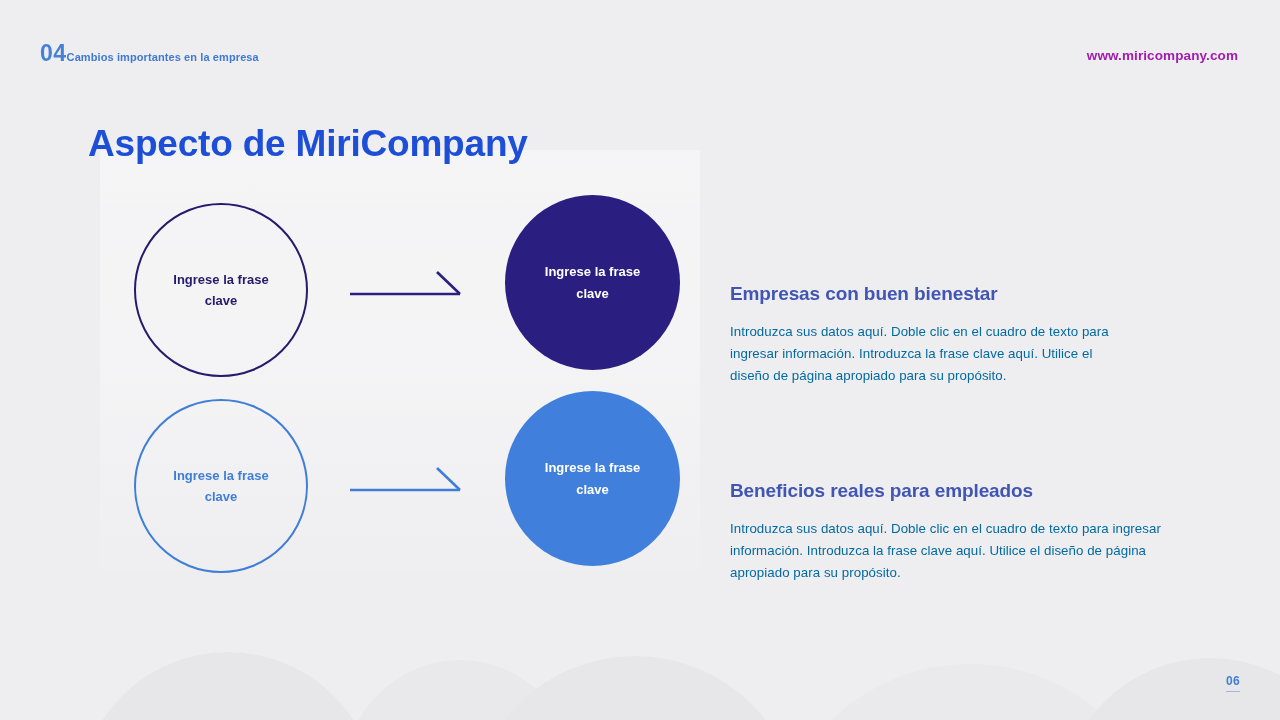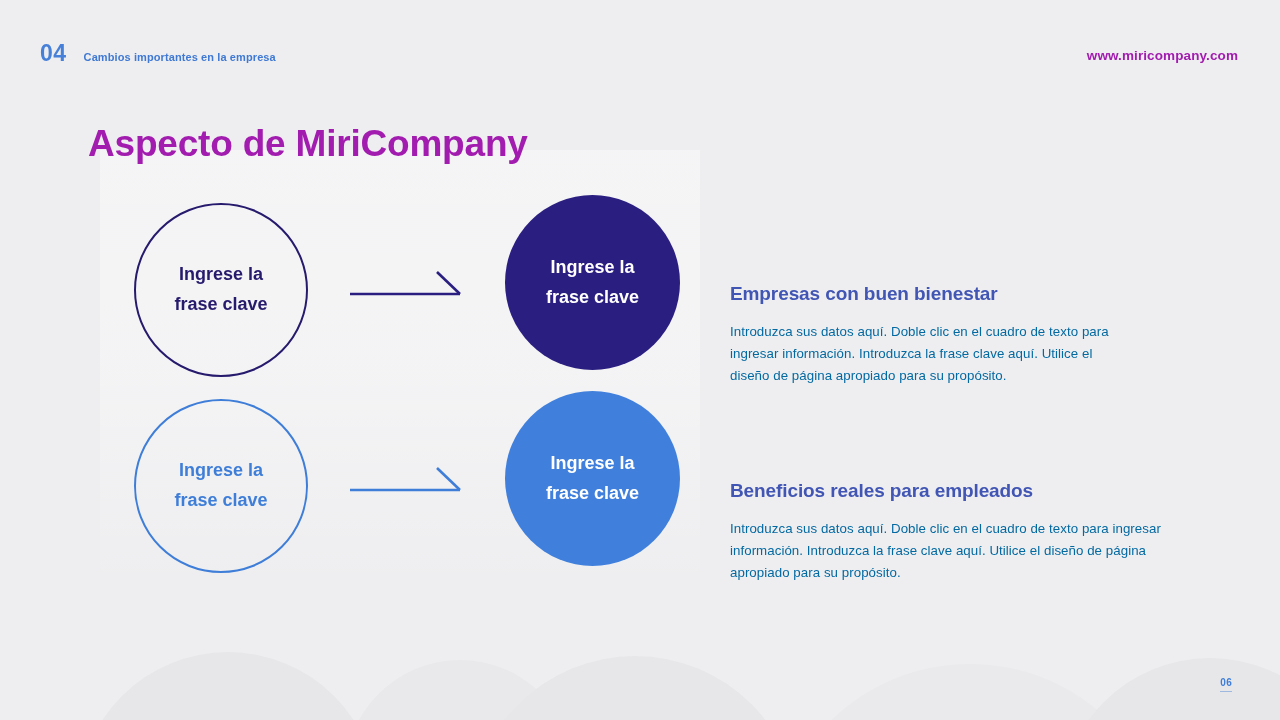--- a/index.html
+++ b/index.html
@@ -59,7 +59,6 @@
     top: 42px;
     display: flex;
     align-items: baseline;
-    gap: 17px;
   }
   .section-num {
     font-size: 23px;

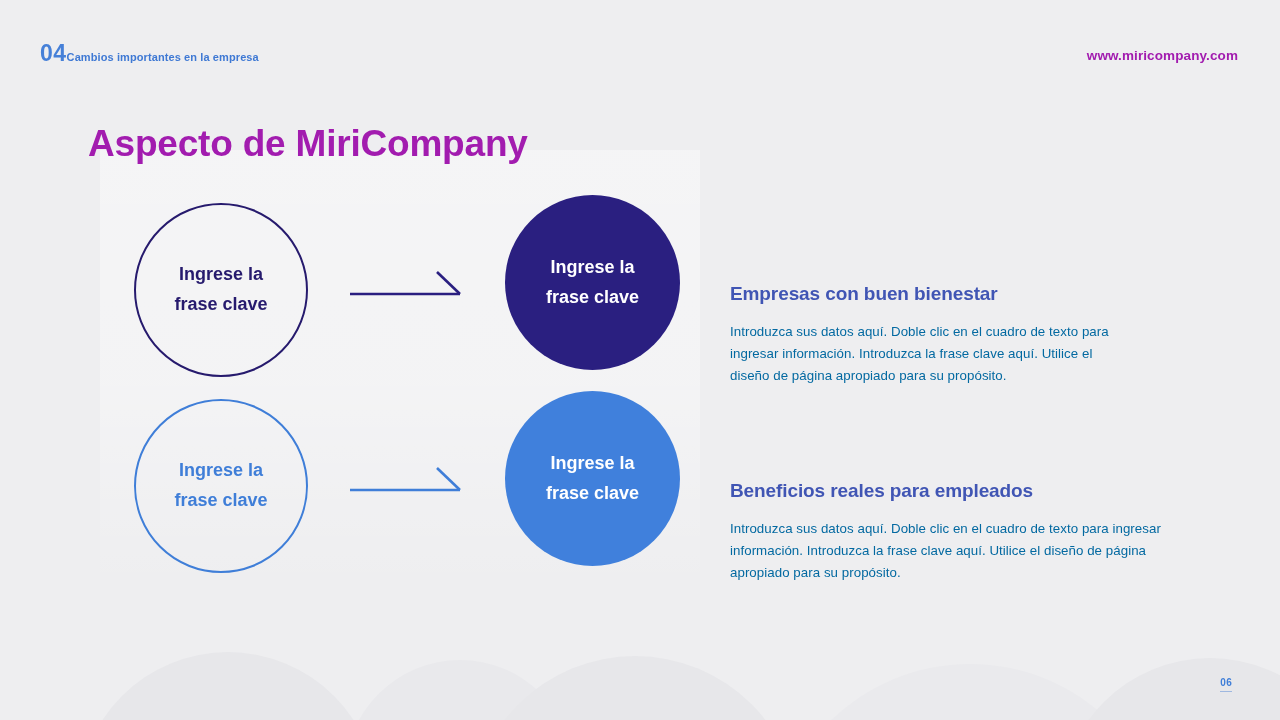--- a/index.html
+++ b/index.html
@@ -91,7 +91,7 @@
     top: 98px;
     font-size: 37px;
     font-weight: 700;
-    color: #a21caf;
+    color: #1d4ed8;
     letter-spacing: -0.2px;
     line-height: 1.15;
   }

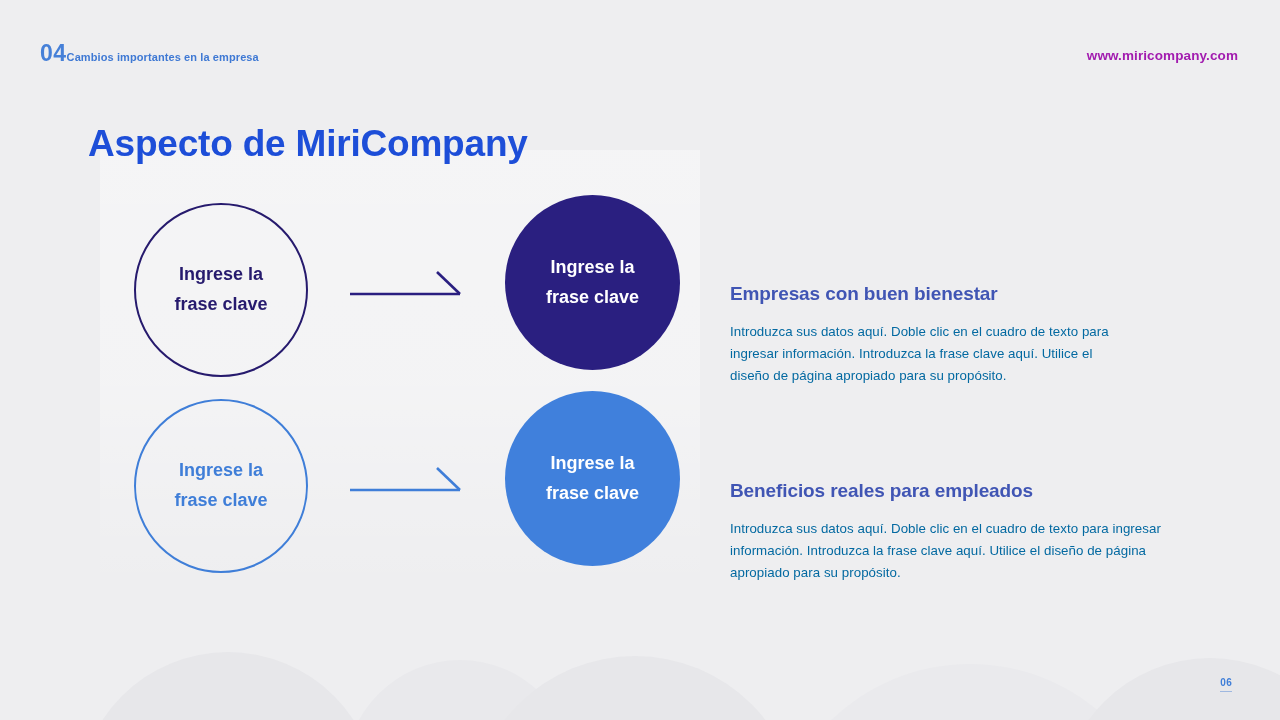--- a/index.html
+++ b/index.html
@@ -116,7 +116,7 @@
     align-items: center;
     justify-content: center;
     text-align: center;
-    font-size: 18px;
+    font-size: 13px;
     font-weight: 700;
     line-height: 1.65;
     box-sizing: border-box;

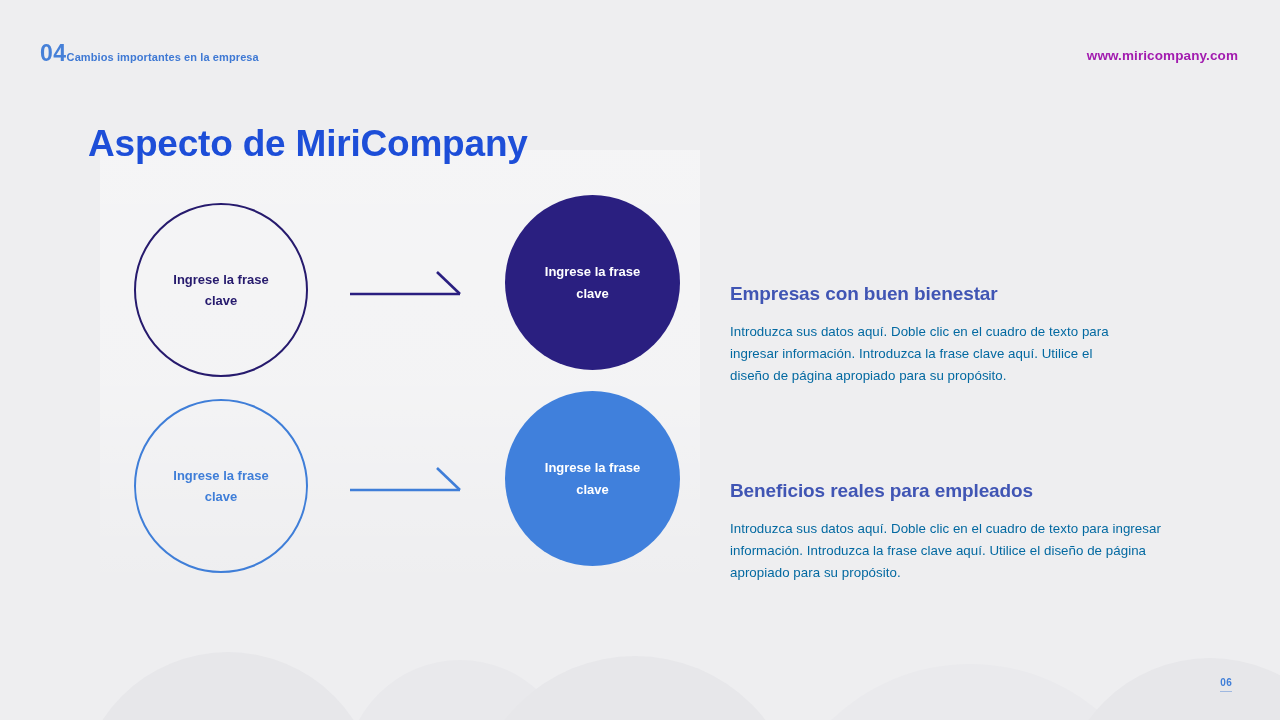--- a/index.html
+++ b/index.html
@@ -187,9 +187,9 @@
   
   .page-number {
     position: absolute;
-    right: 48px;
+    right: 40px;
     bottom: 28px;
-    font-size: 10px;
+    font-size: 12px;
     font-weight: 700;
     color: #3f7ed8;
     letter-spacing: 0.3px;

